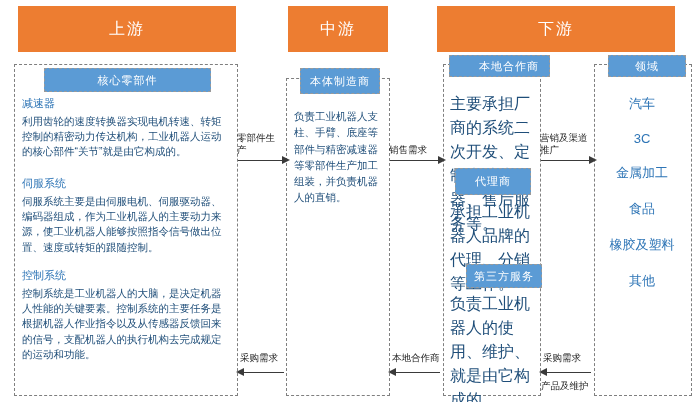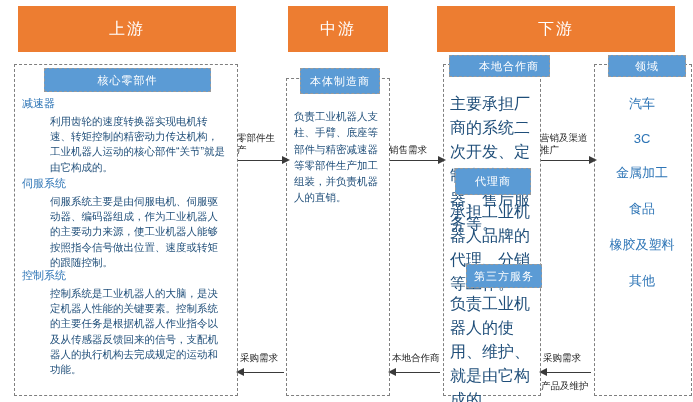--- a/index.html
+++ b/index.html
@@ -37,7 +37,7 @@
   
   .up-block{position:absolute;left:22px;width:206px;}
   .up-title{color:#2E75B6;font-size:11px;margin-bottom:3px;}
-  .up-body{color:#1F4E79;font-size:10.5px;line-height:1.45;margin-left:28px;}
+  .up-body{color:#1F4E79;font-size:10.5px;line-height:1.45;}
   #up-b1{top:96px;}
   #up-b2{top:176px;}
   #up-b3{top:268px;}

